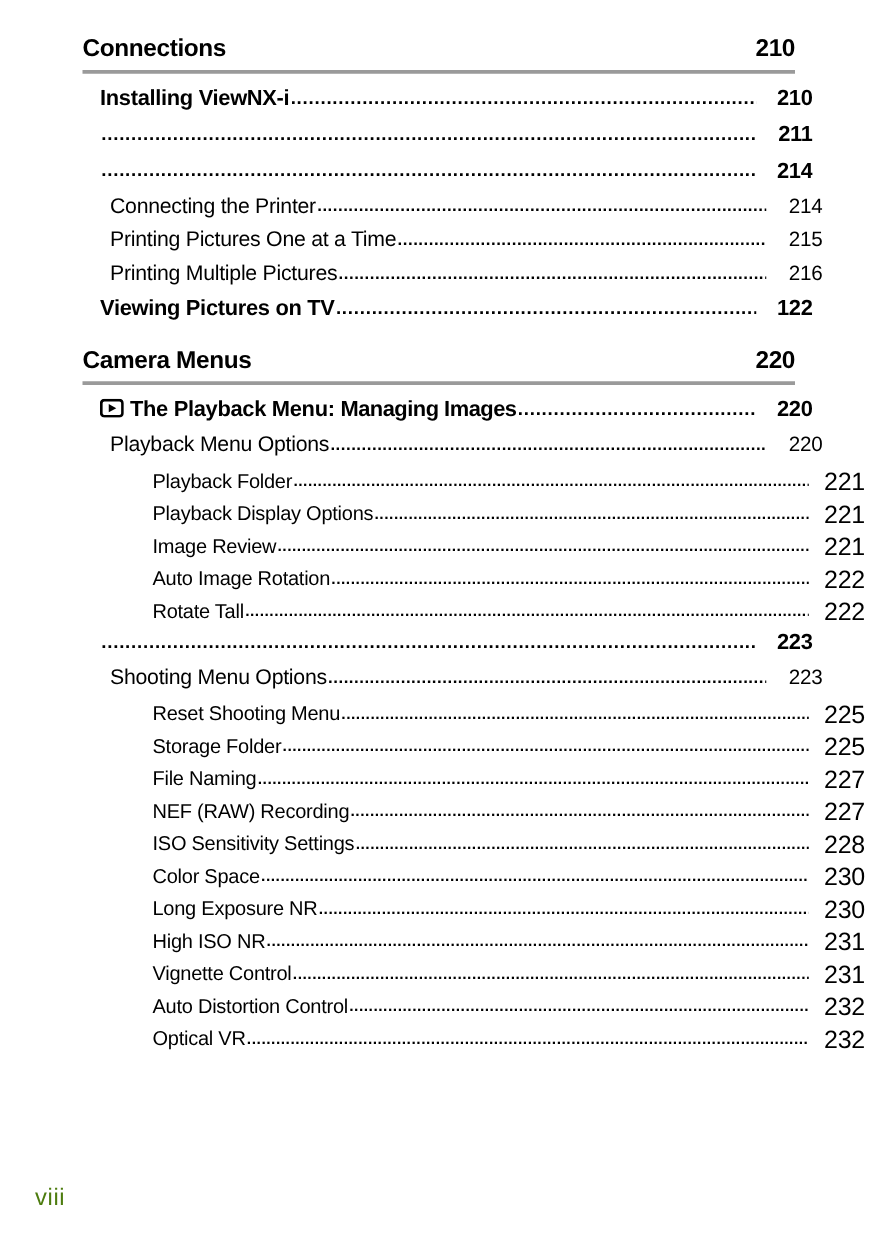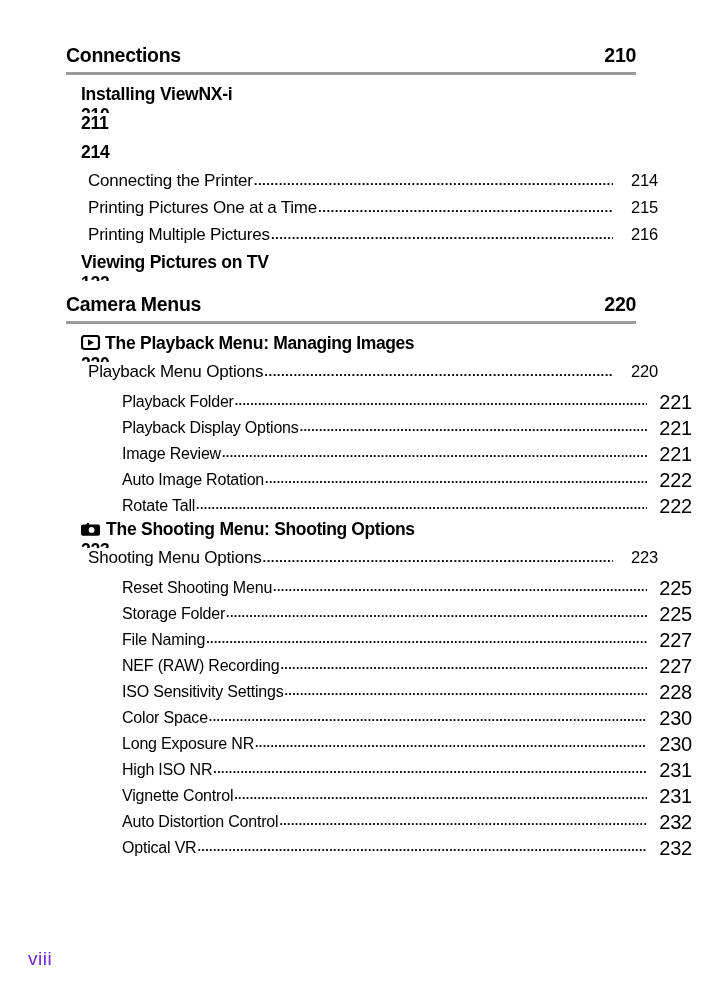--- a/index.html
+++ b/index.html
@@ -35,7 +35,7 @@
     margin-top: 12px;
   }
   .section:first-child {
-    margin-top: 16px;
+    margin-top: 0;
   }
   .section-head {
     display: flex;

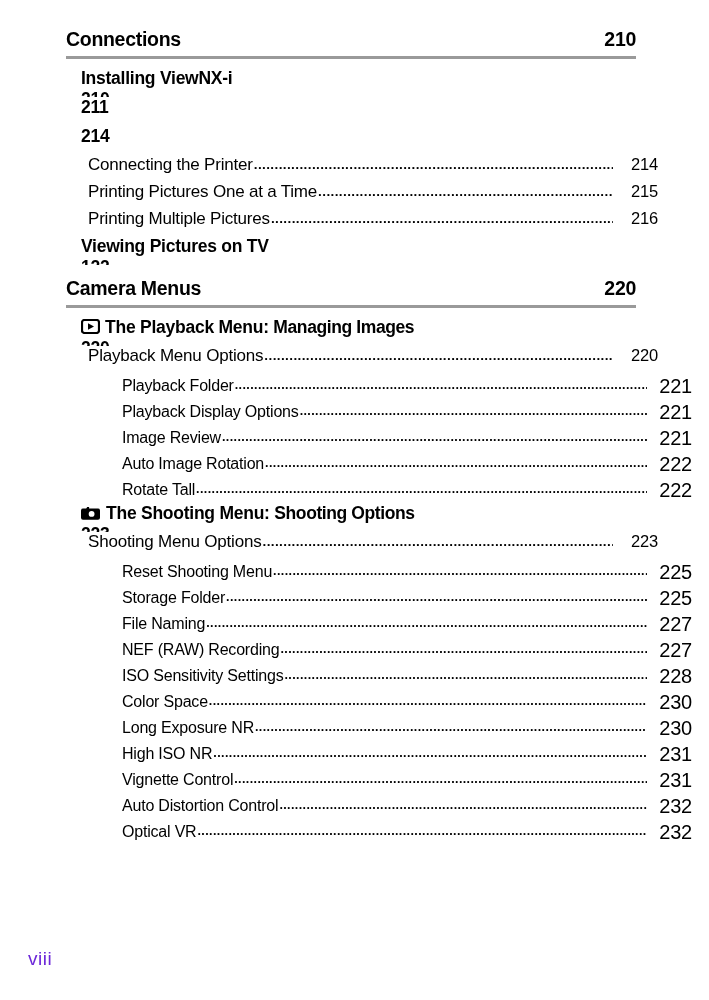--- a/index.html
+++ b/index.html
@@ -99,7 +99,6 @@
     letter-spacing: -0.25px;
     padding-left: 14px;
     height: 29px;
-    flex-direction: column;
   }
   .lvl1 .entry-page { font-weight: bold; font-size: 17.5px; }
   .lvl1 .leader { font-size: 15px; position: relative; top: -1px; }

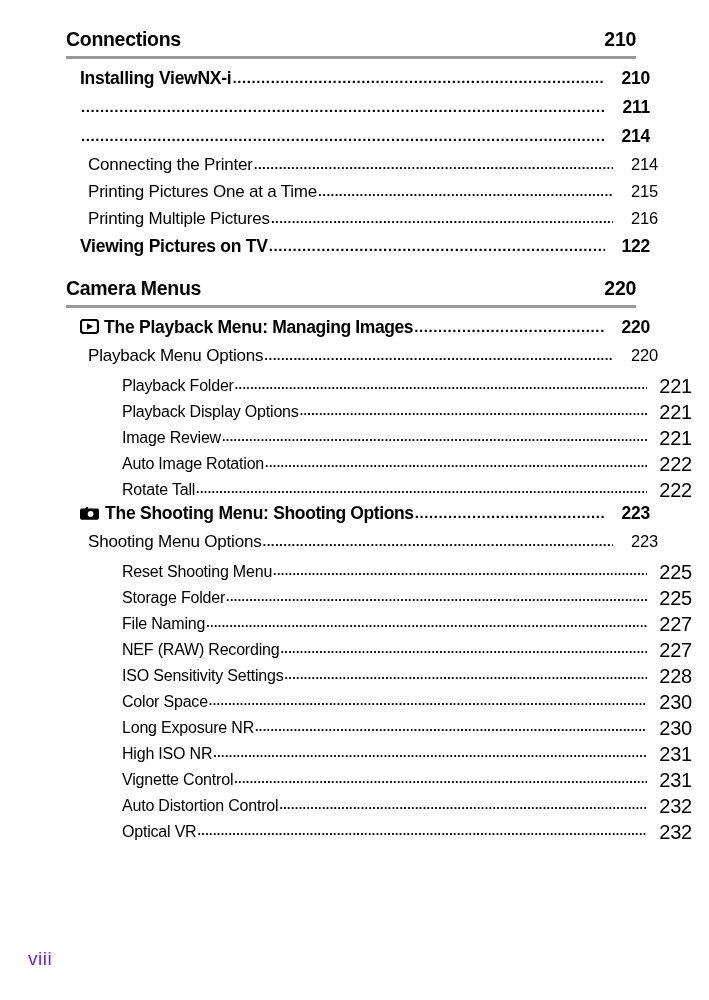--- a/index.html
+++ b/index.html
@@ -244,10 +244,6 @@
           <span class="entry-page">222</span>
         </div>
         <div class="entry lvl1">
-          <span class="entry-label"><span class="icon"><svg width="20" height="15" viewBox="0 0 20 15">
-                <path d="M2 3.6 h3.2 l1.0 -1.6 h1.9 l0 1.6 h8.9 a2 2 0 0 1 2 2 v7.2 a2 2 0 0 1 -2 2 h-15 a2 2 0 0 1 -2 -2 v-7.2 a2 2 0 0 1 2 -2 z" fill="#000000"></path>
-                <circle cx="10.6" cy="8.9" r="2.9" fill="#ffffff"></circle>
-              </svg></span><span>The Shooting Menu: </span><span class="ital">Shooting Options</span></span>
           <span class="leader">..................................................................................................................................</span>
           <span class="entry-page">223</span>
         </div>

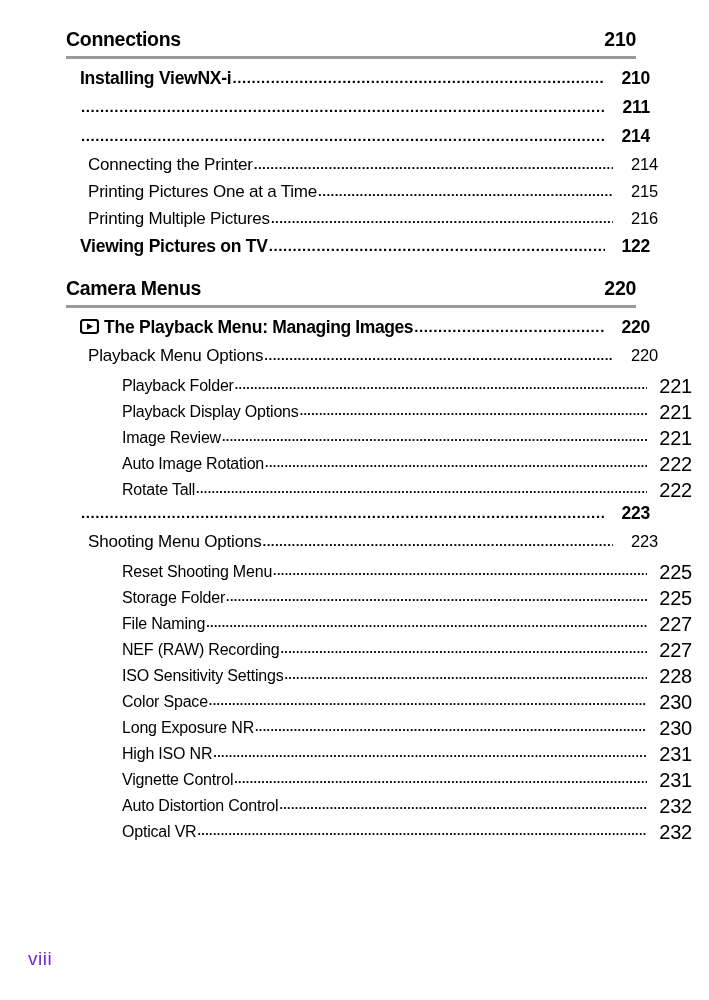--- a/index.html
+++ b/index.html
@@ -149,7 +149,7 @@
     font-size: 19px;
     font-weight: normal;
     letter-spacing: 0.5px;
-    color: #6d28d9;
+    color: #4d7c0f;
   }
 </style>
 </head>

